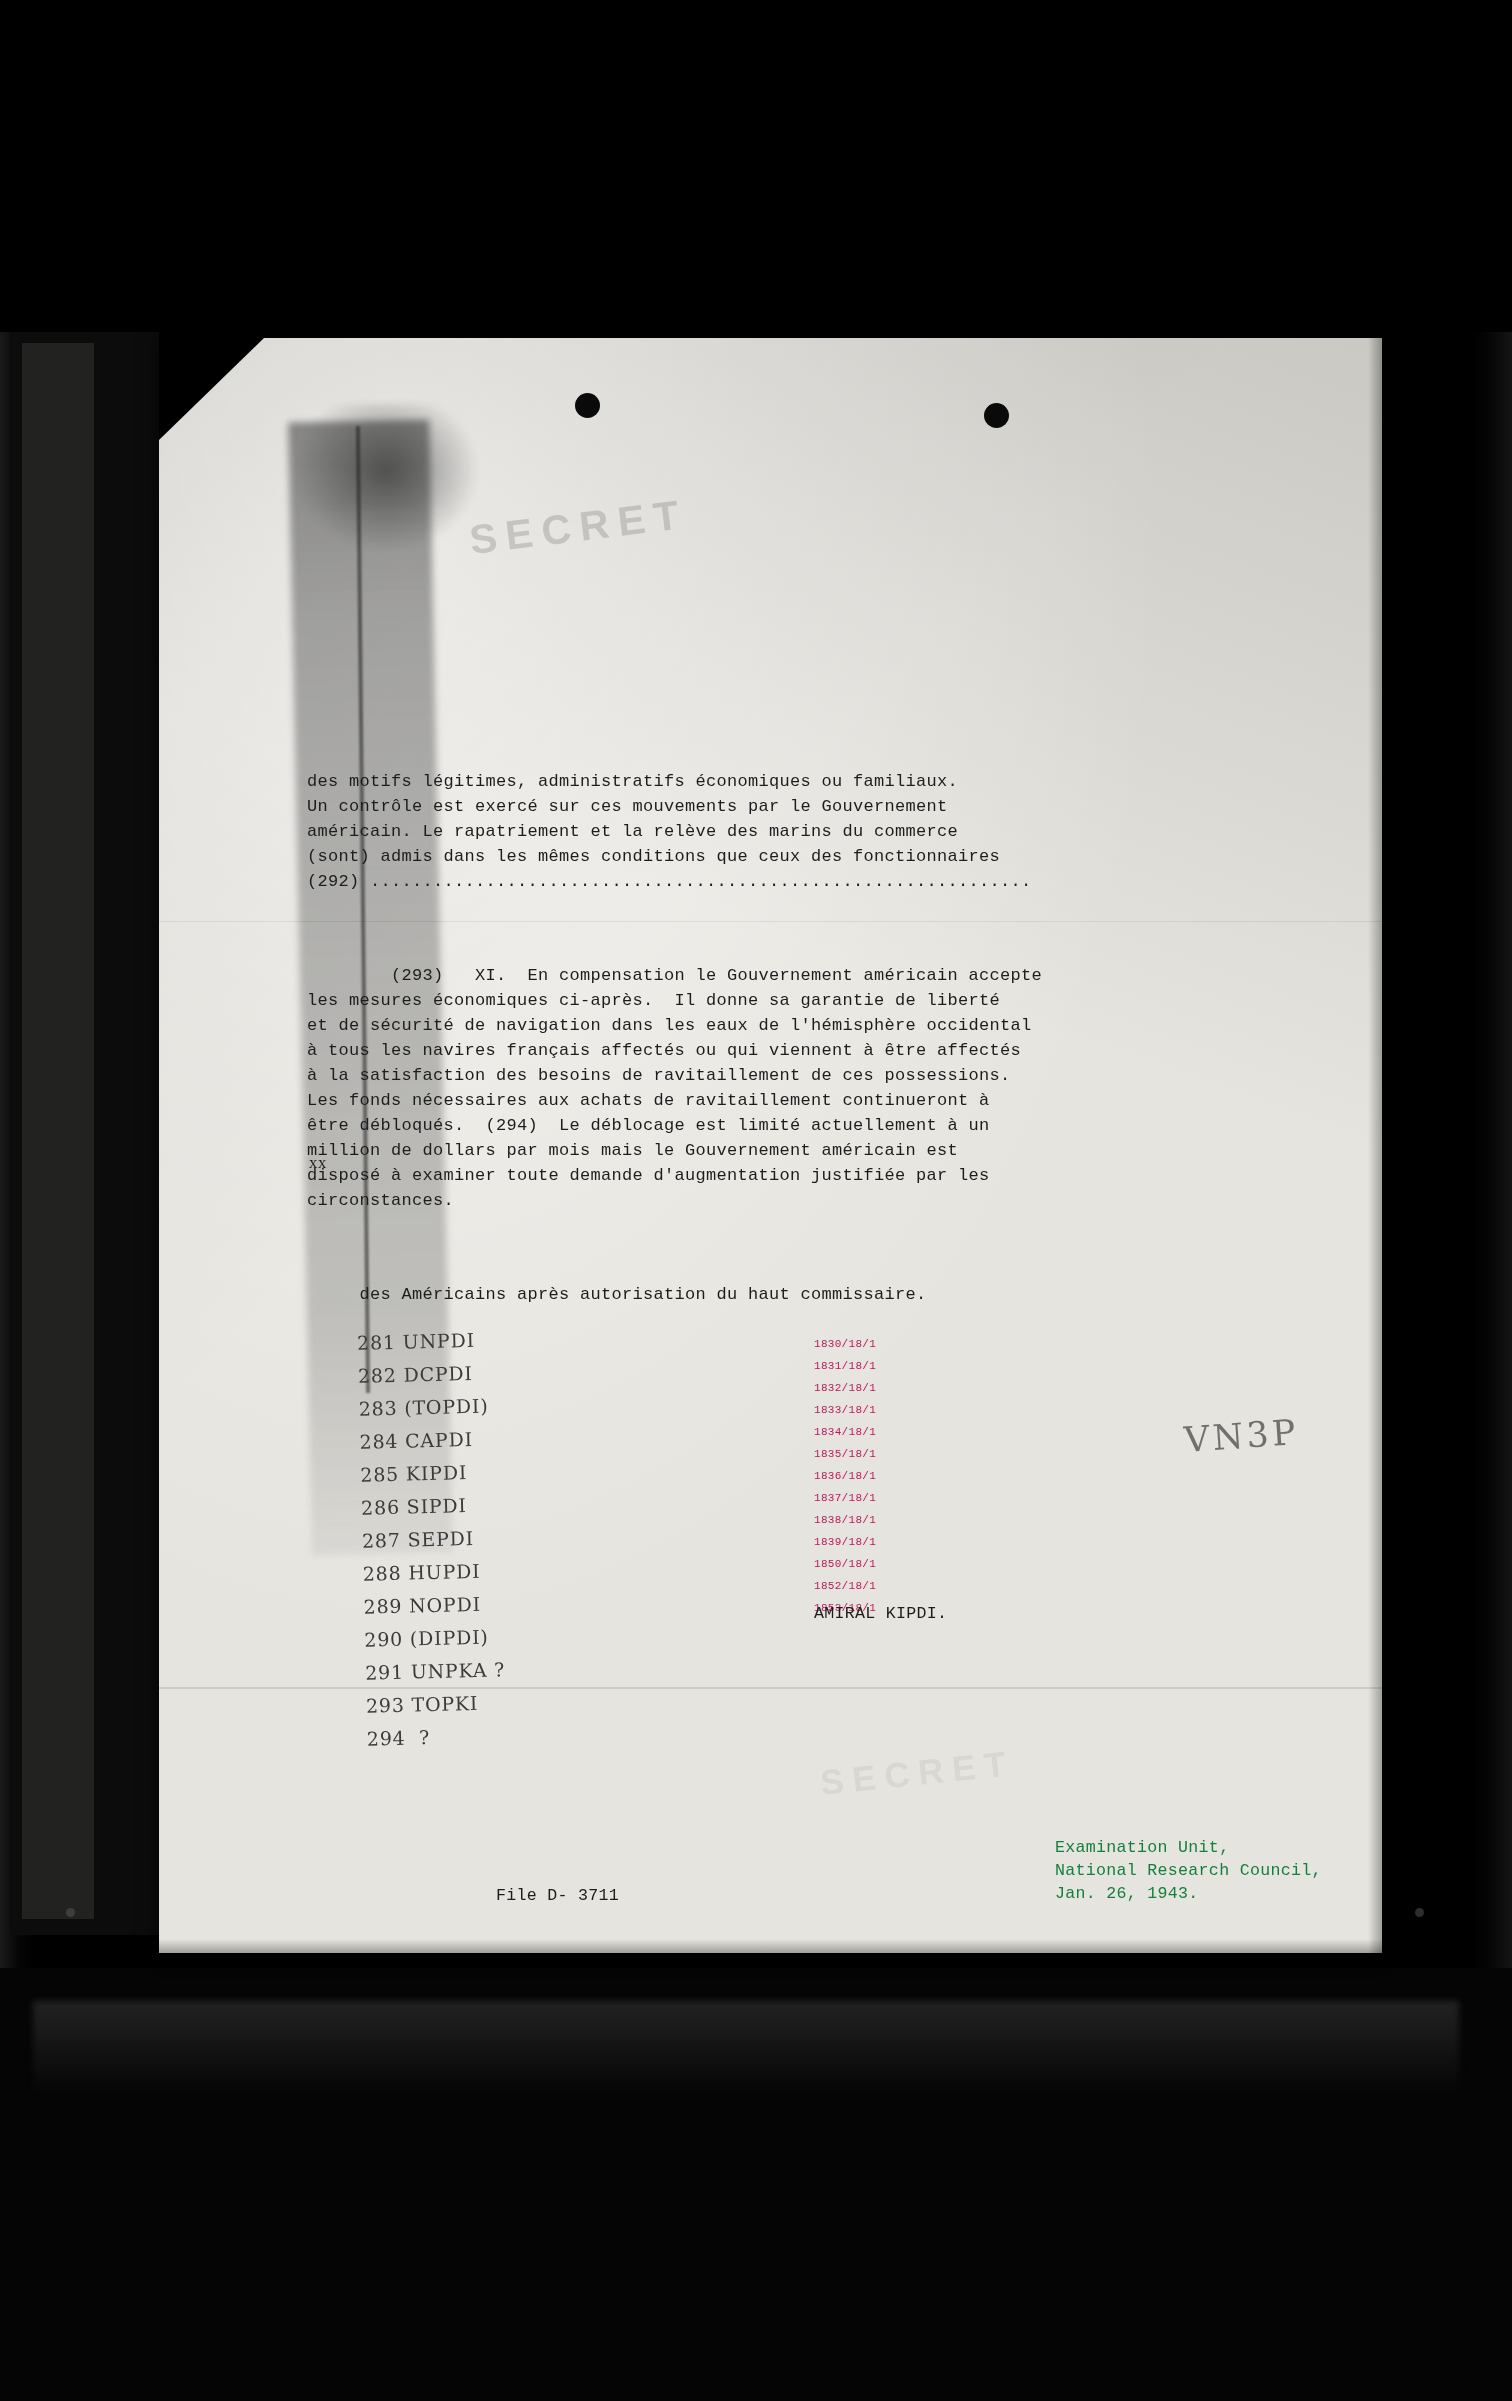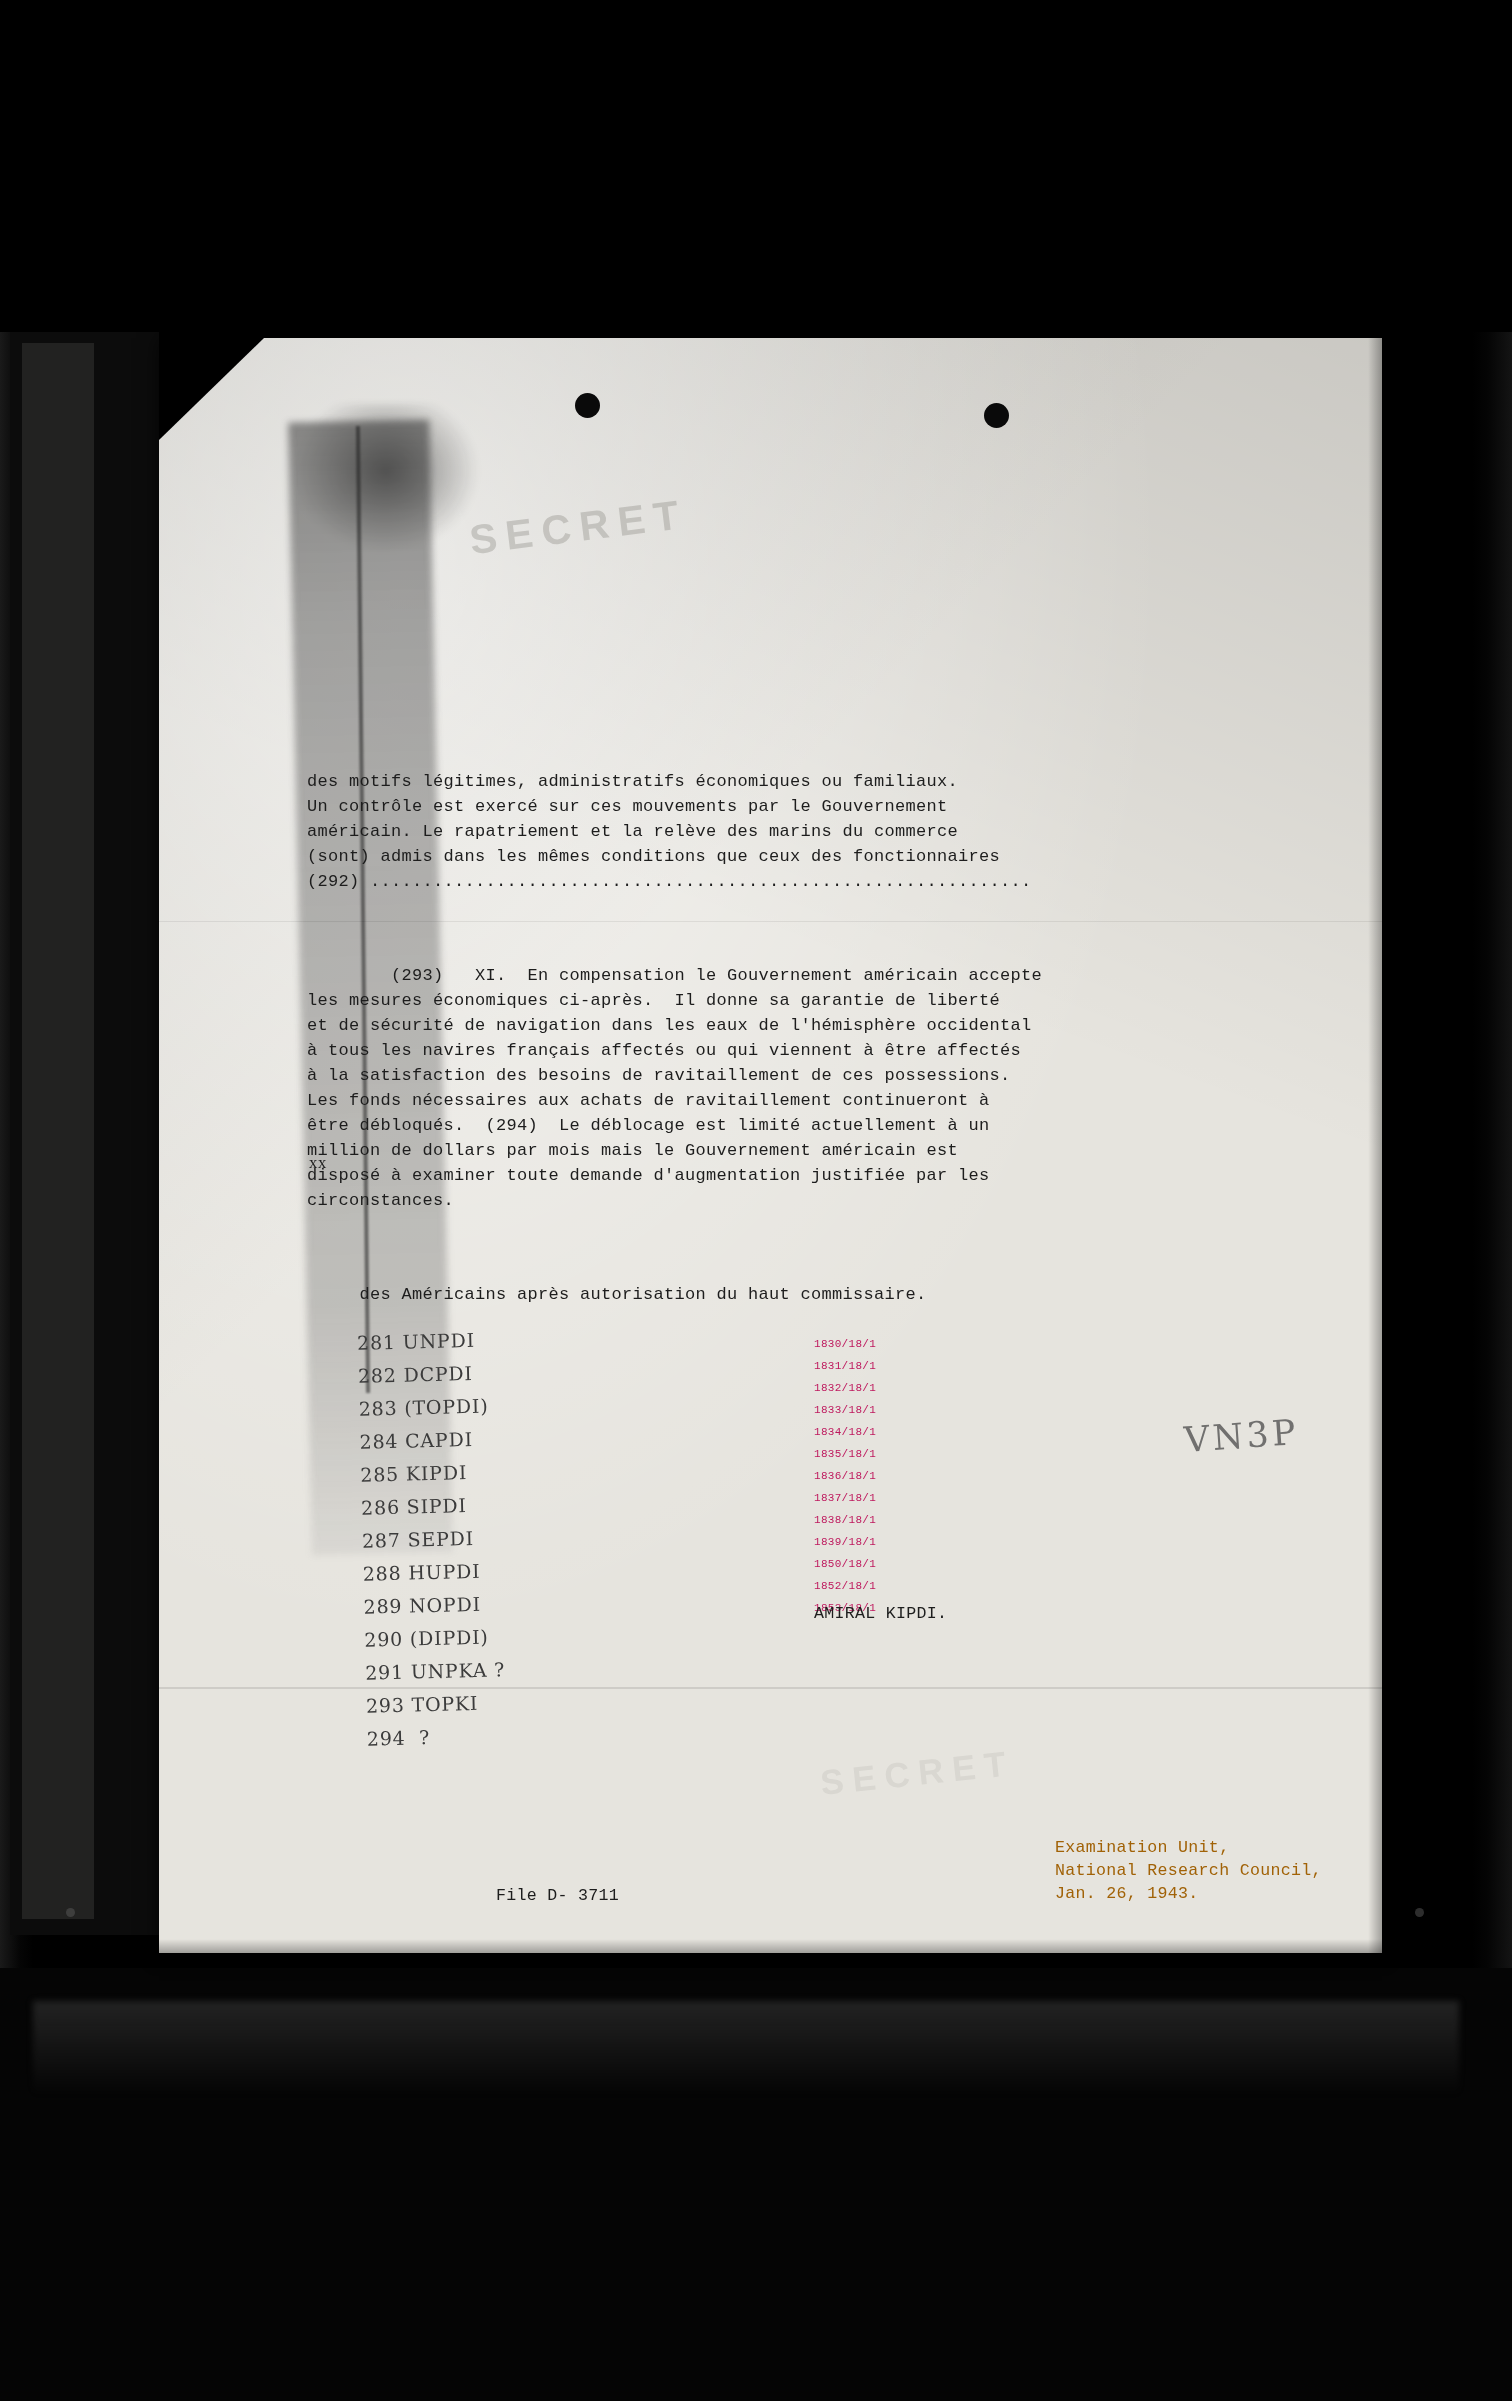--- a/index.html
+++ b/index.html
@@ -261,7 +261,7 @@
     font-family: "Liberation Mono", monospace;
     font-size: 16.6px;
     line-height: 23px;
-    color: #a16207;
+    color: #15803d;
     letter-spacing: 0.3px;
   }
   #footer-file {

